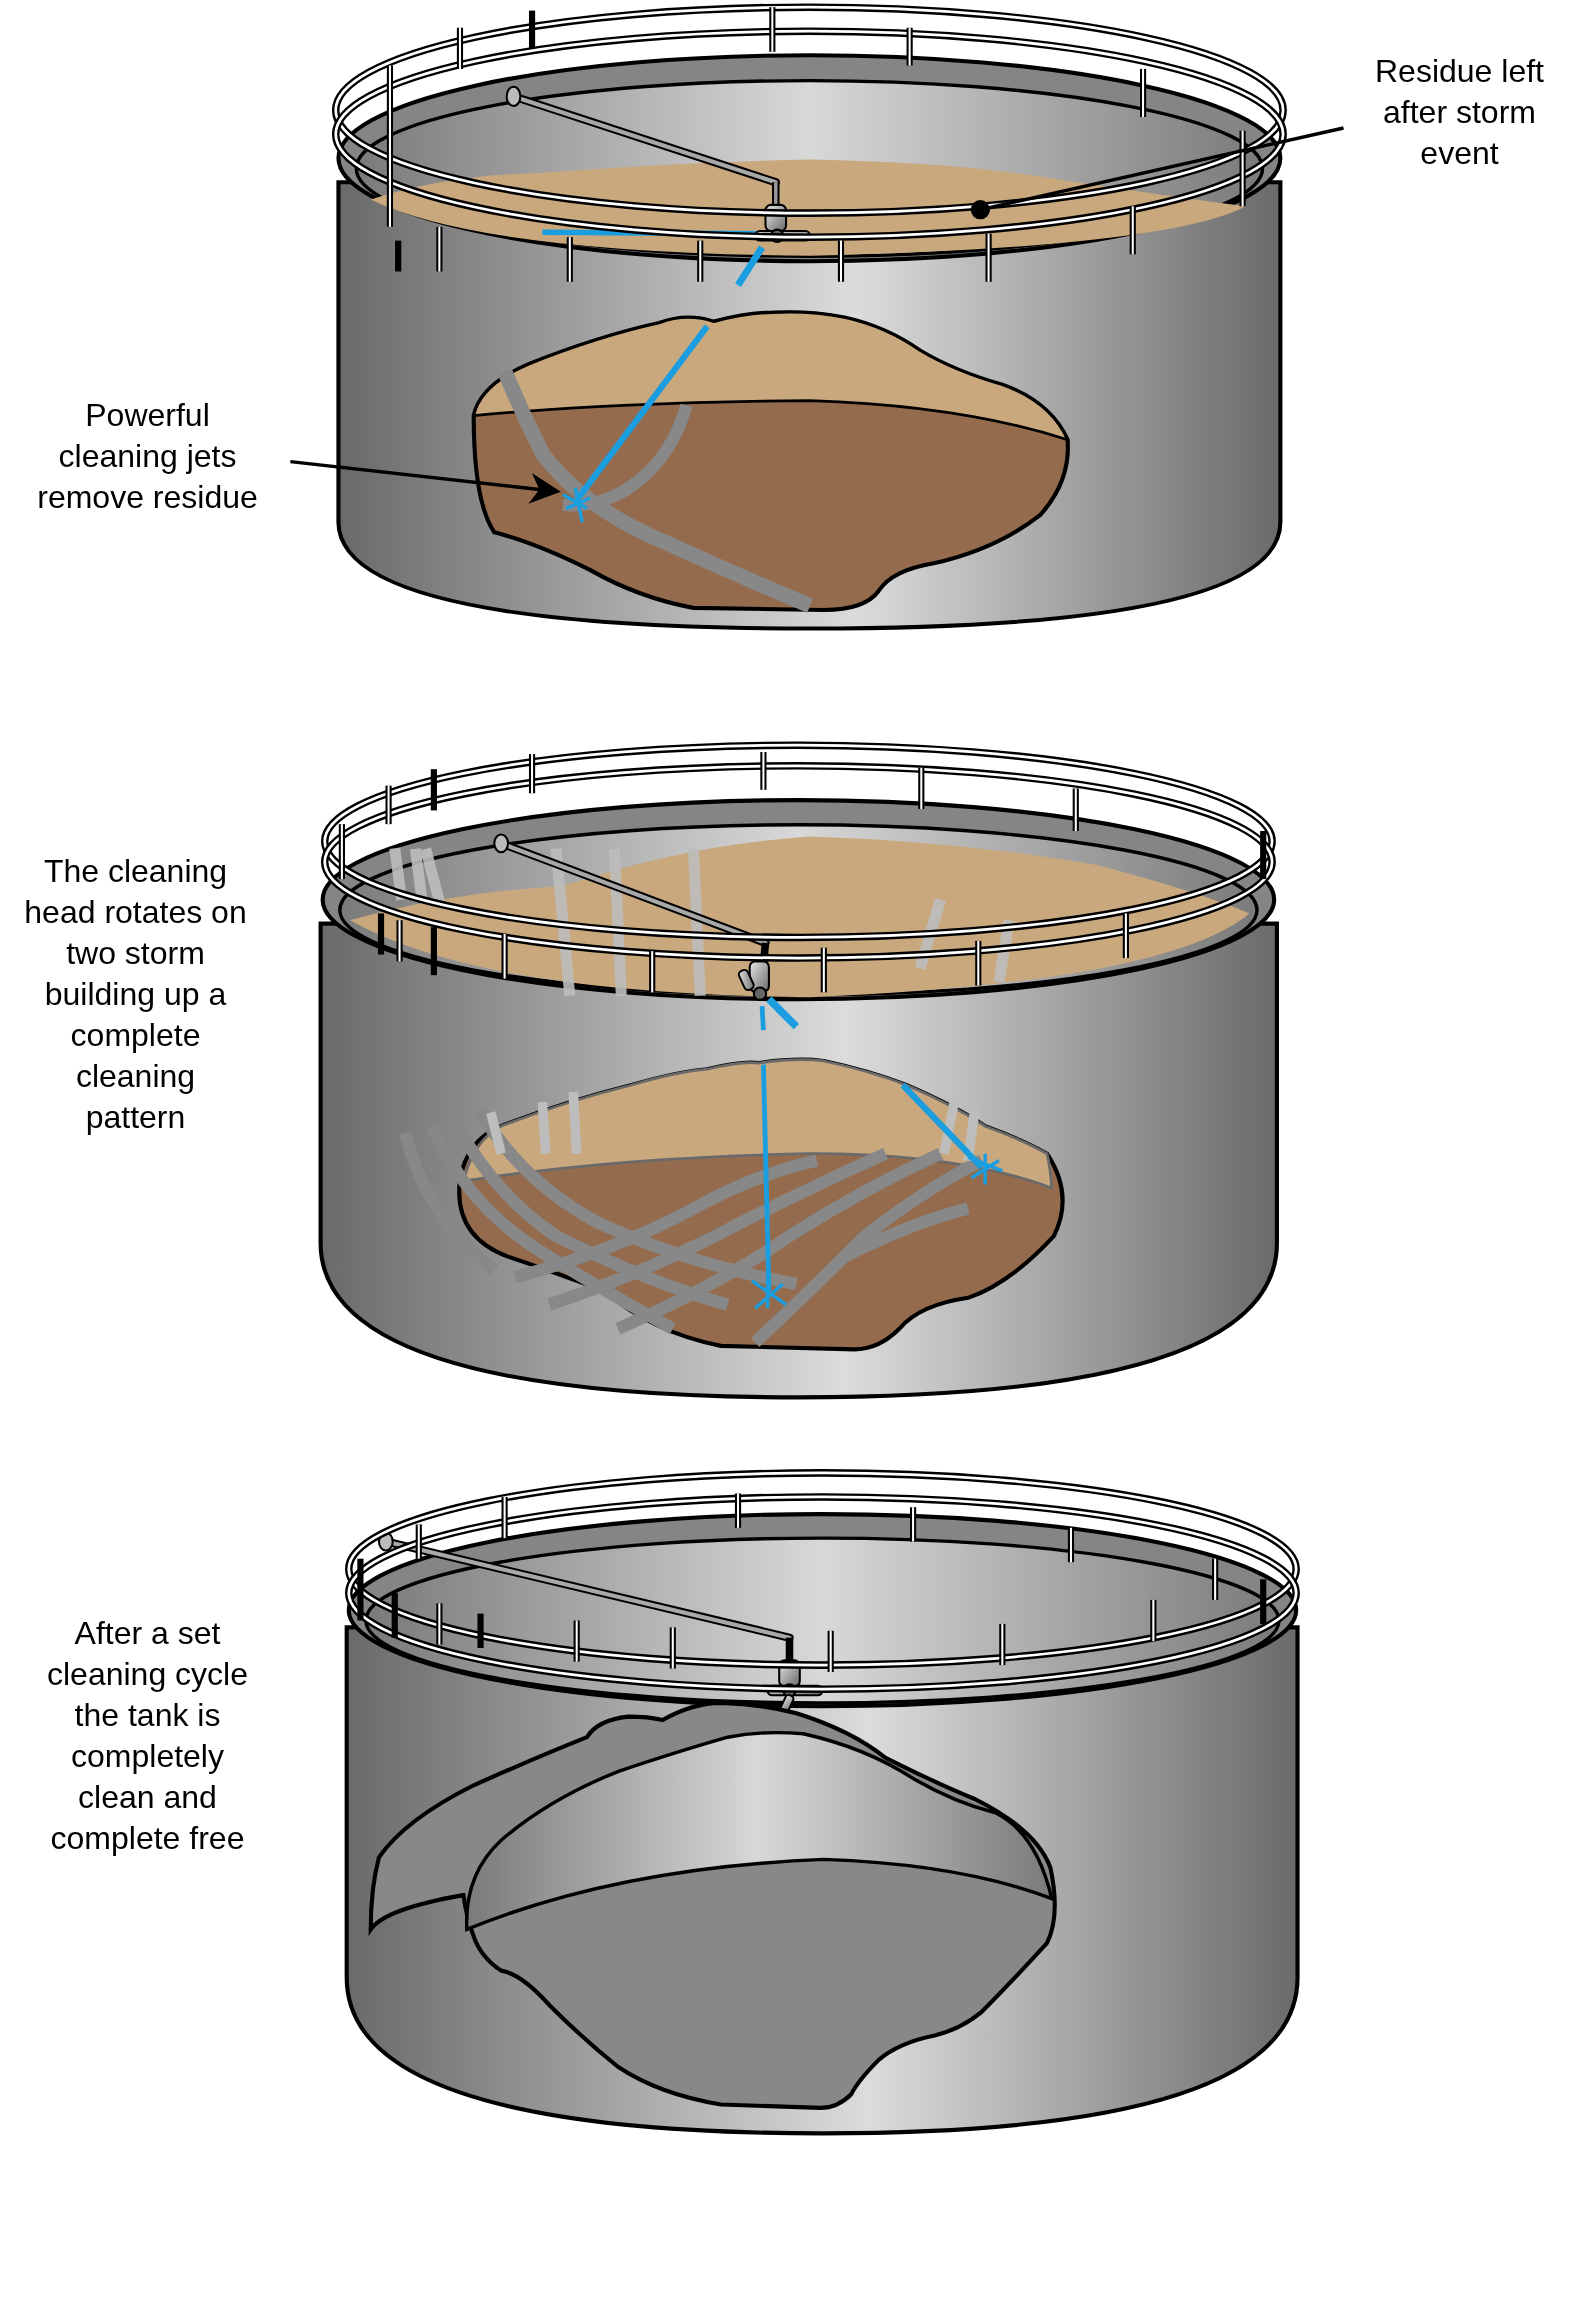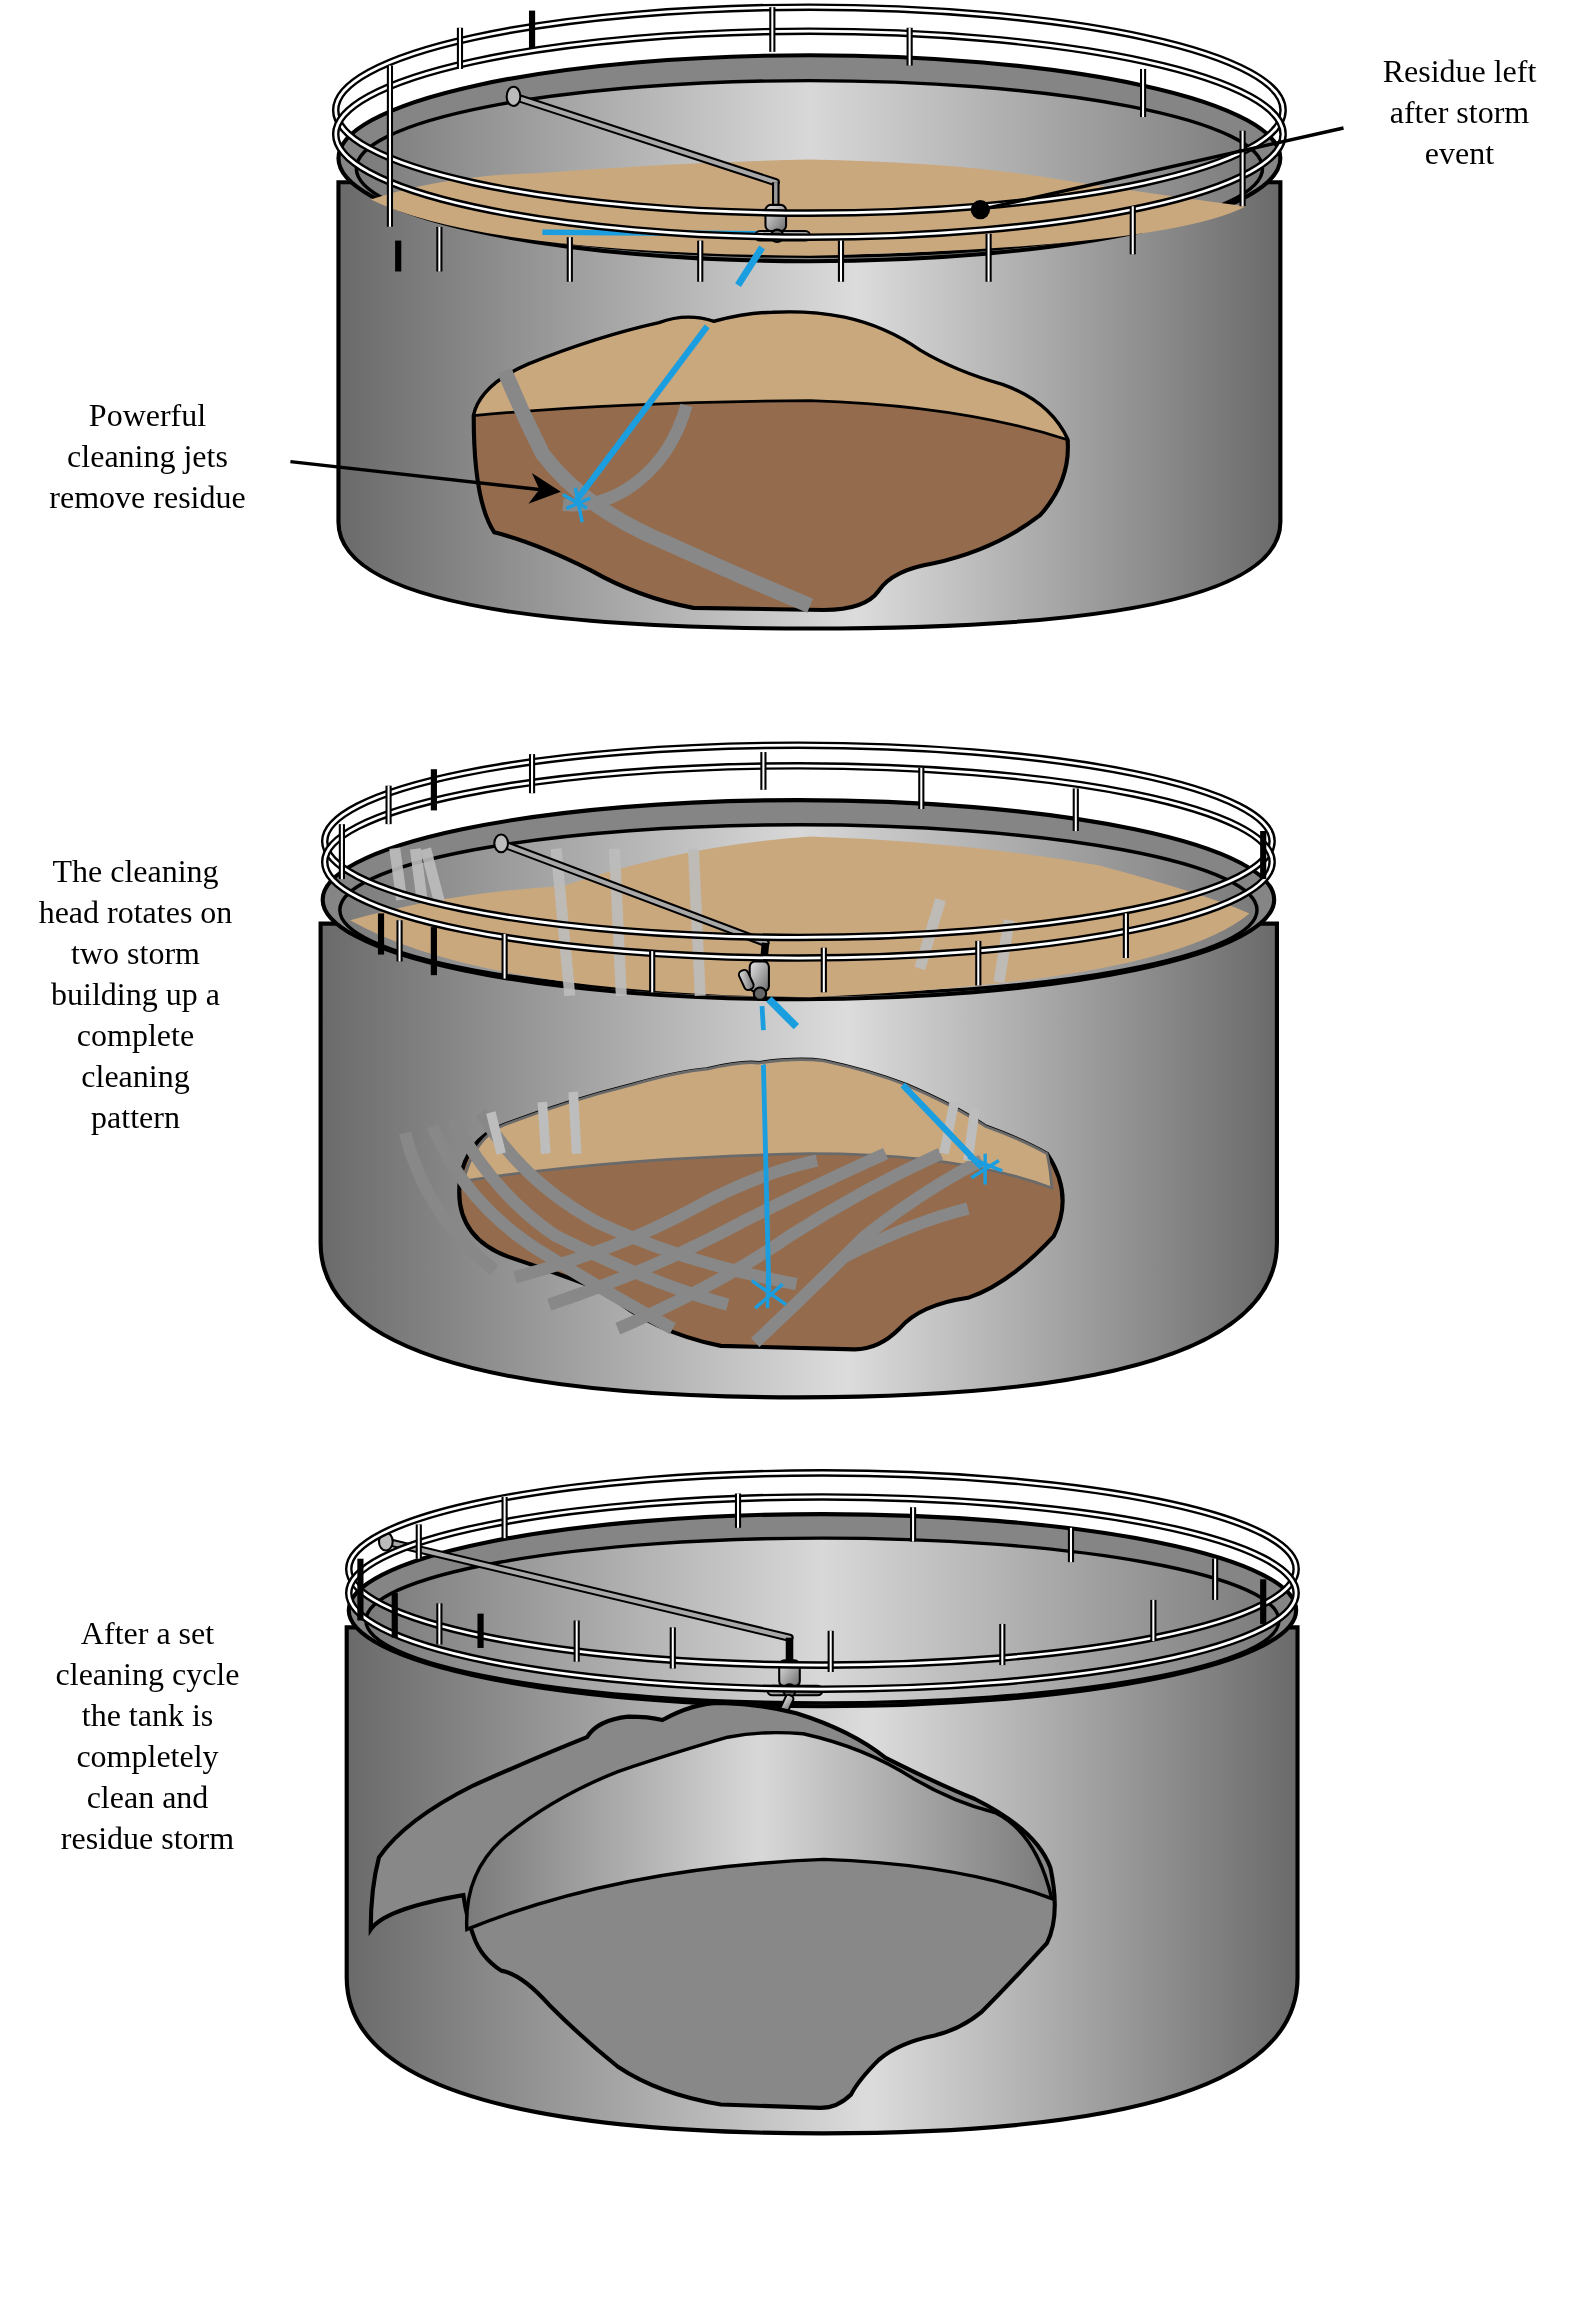--- a/index.html
+++ b/index.html
@@ -8,7 +8,7 @@
   .caption {
     position: absolute;
     text-align: center;
-    font-family: Liberation Serif, serif;
+    font-family: Liberation Sans, sans-serif;
     font-size: 32px;
     line-height: 41px;
     color: #000;

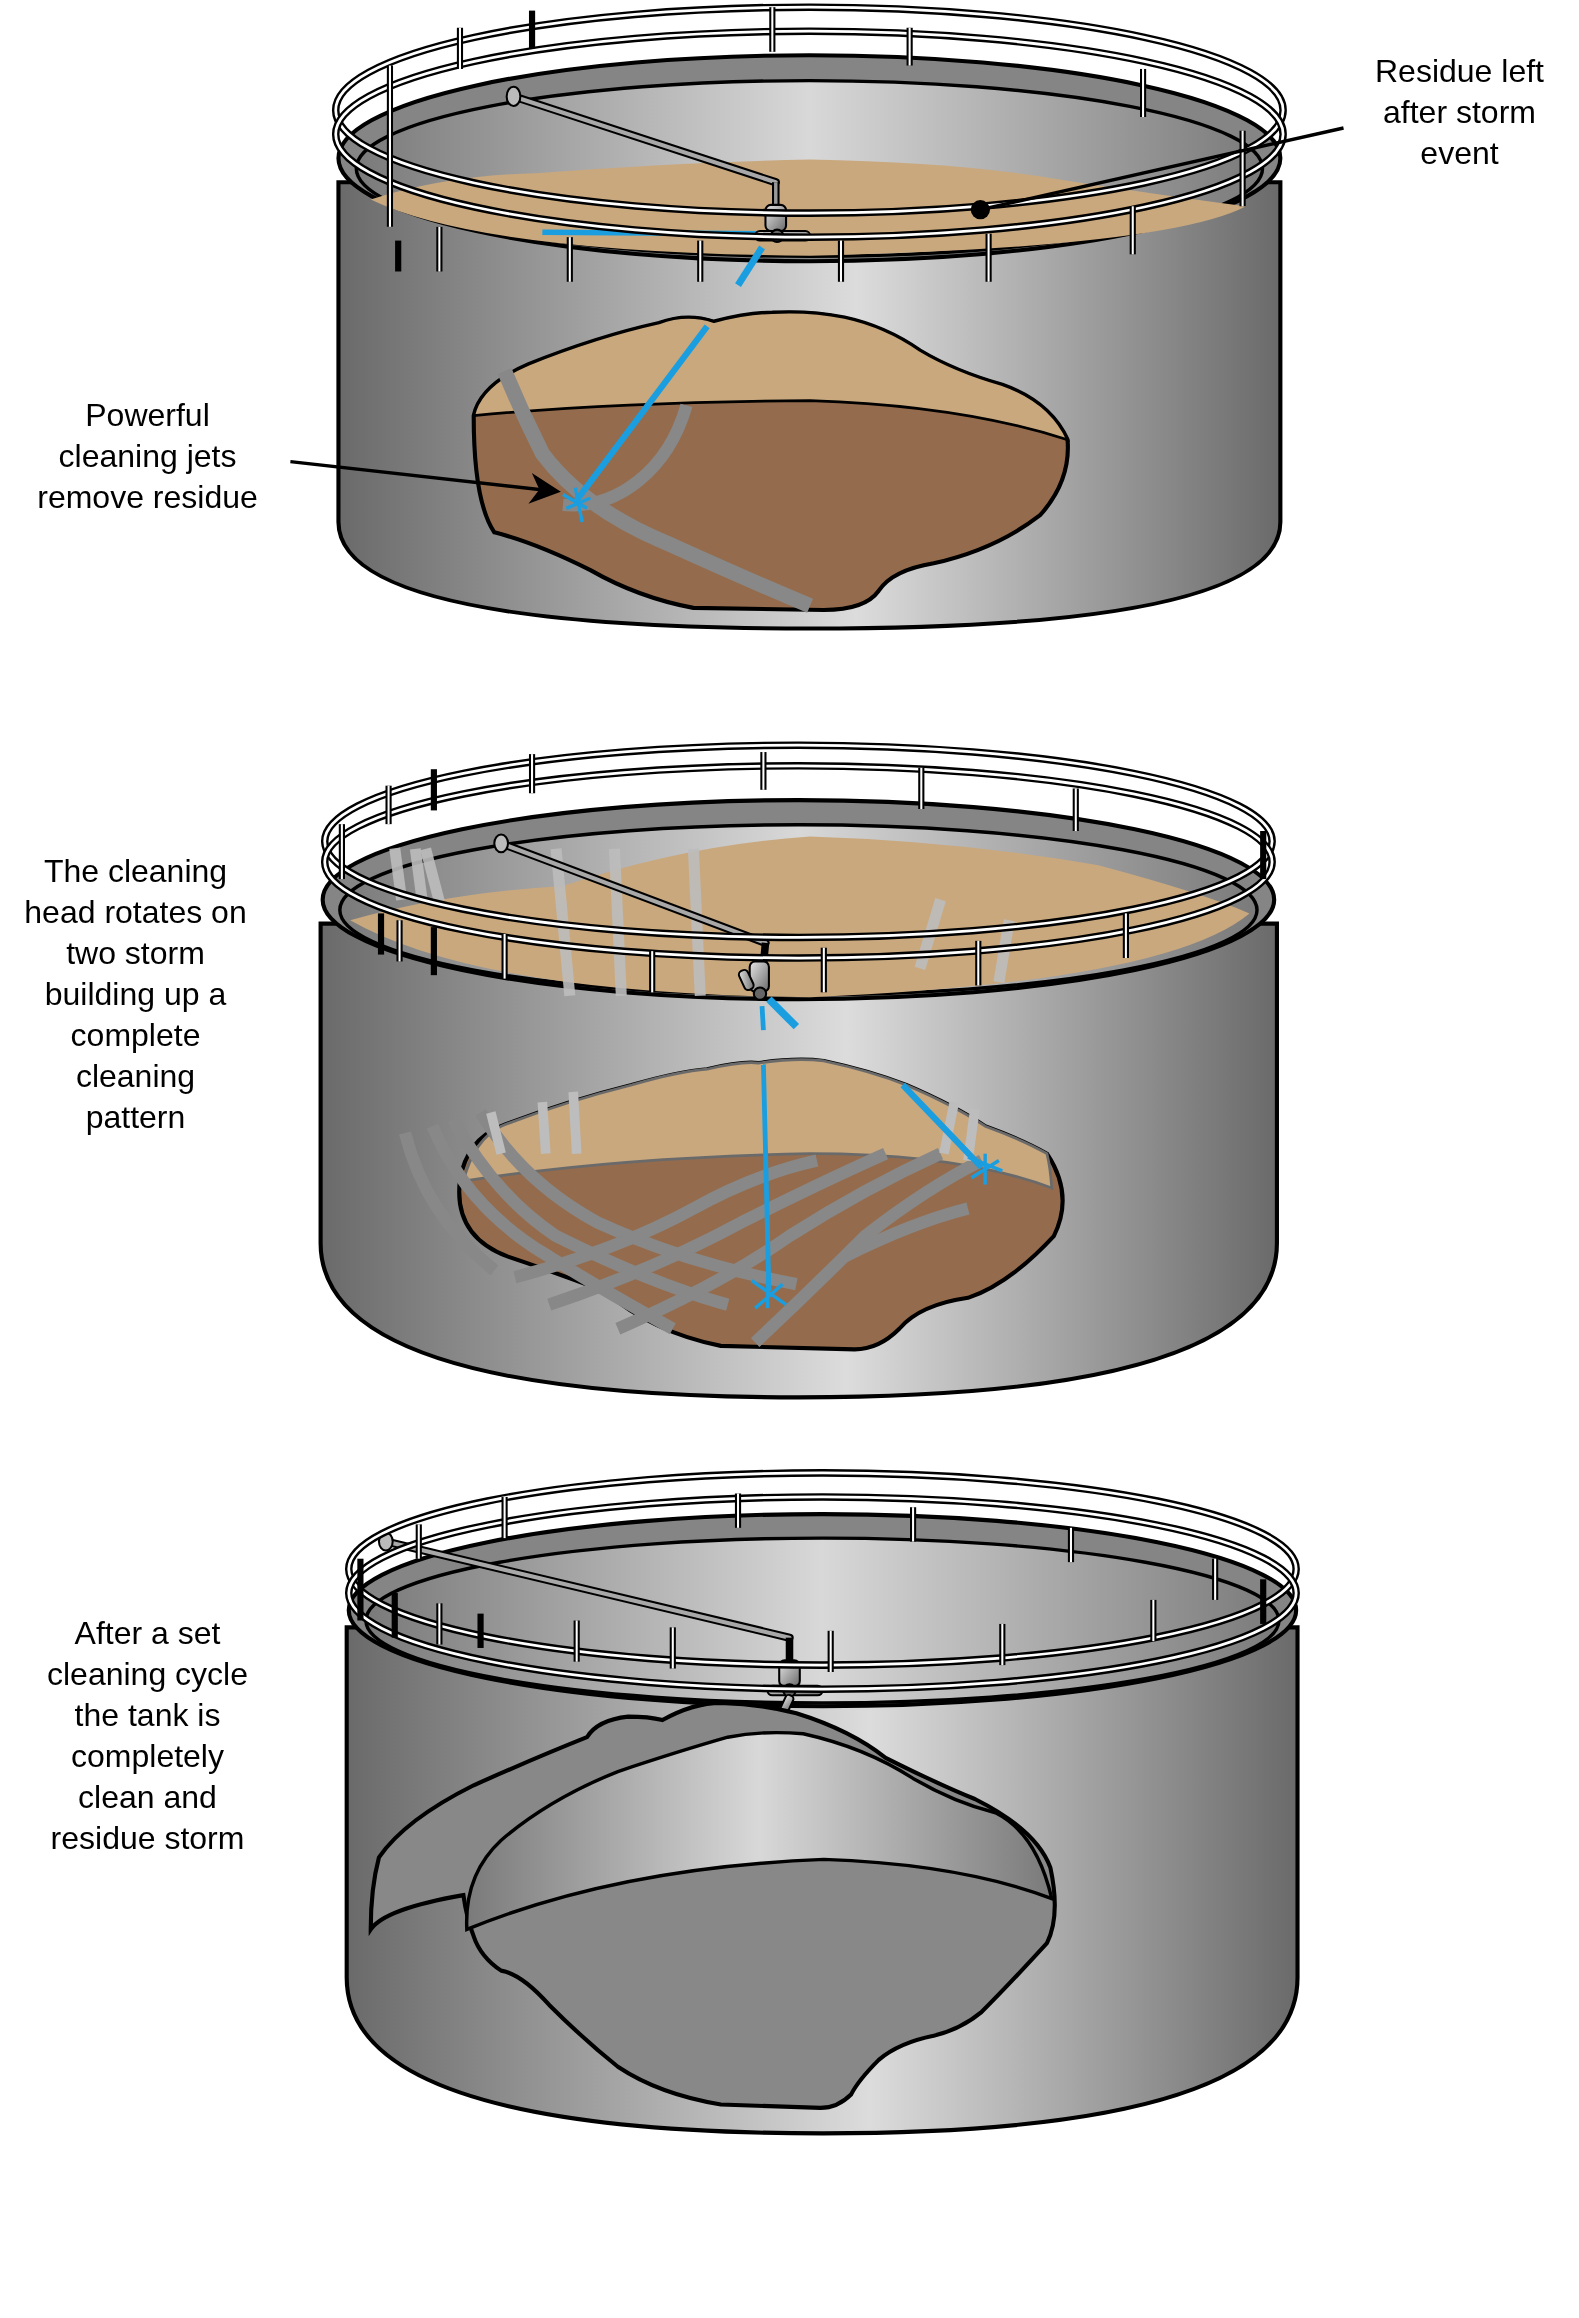--- a/index.html
+++ b/index.html
@@ -298,7 +298,7 @@
 the tank is
 completely
 clean and
-residue storm</div>
+complete free</div>
 
 
 </body></html>

